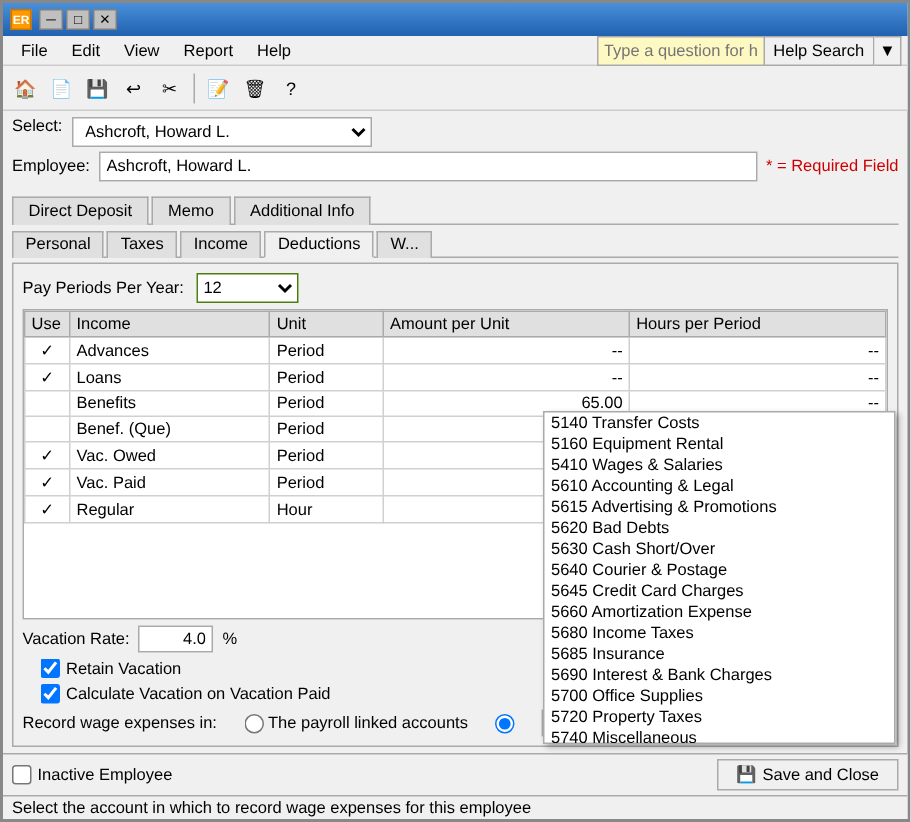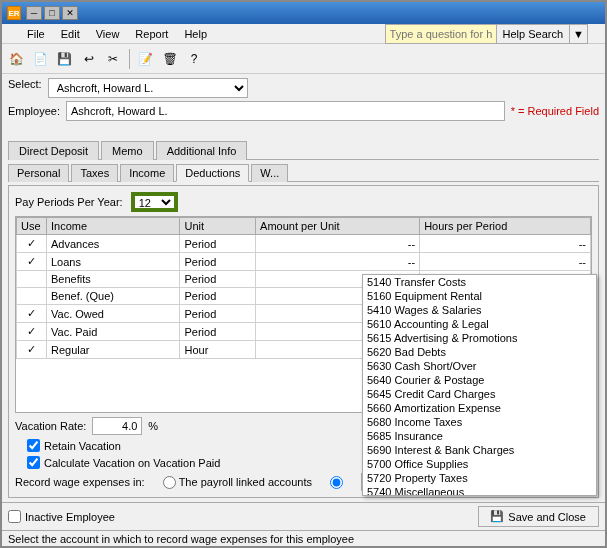--- a/index.html
+++ b/index.html
@@ -66,7 +66,7 @@
     .menu-bar {
       display: flex;
       background: #f0f0f0;
-      padding: 2px 17px;
+      padding: 2px 4px;
       border-bottom: 1px solid #ccc;
       height: 20px;
       align-items: center;

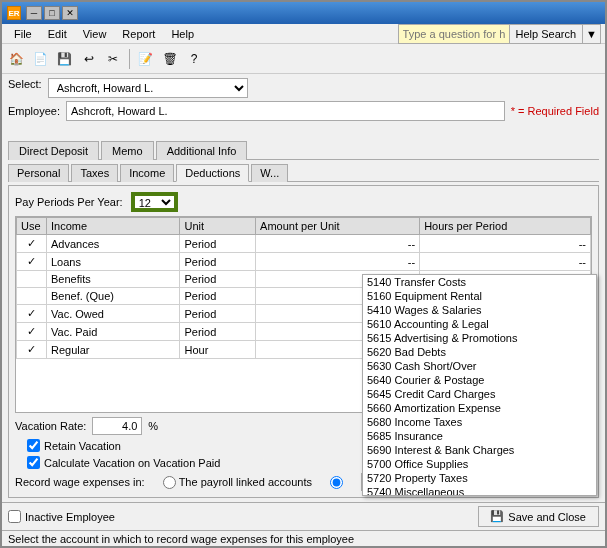--- a/index.html
+++ b/index.html
@@ -197,7 +197,7 @@
     .tabs-row {
       display: flex;
       border-bottom: 1px solid #aaa;
-      margin-top: 16px;
+      margin-top: 6px;
     }
     
     .tab {

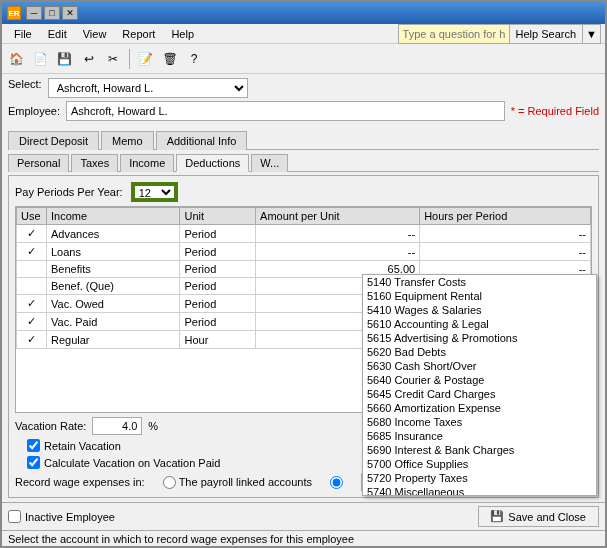--- a/index.html
+++ b/index.html
@@ -255,10 +255,10 @@
     .pay-periods-label { font-size: 11px; }
     
     .pay-periods-select {
-      border: 4px solid #4d7c0f;
+      border: 1px solid #4d7c0f;
       background: white;
       height: 20px;
-      width: 47px;
+      width: 68px;
       font-size: 11px;
     }
     

